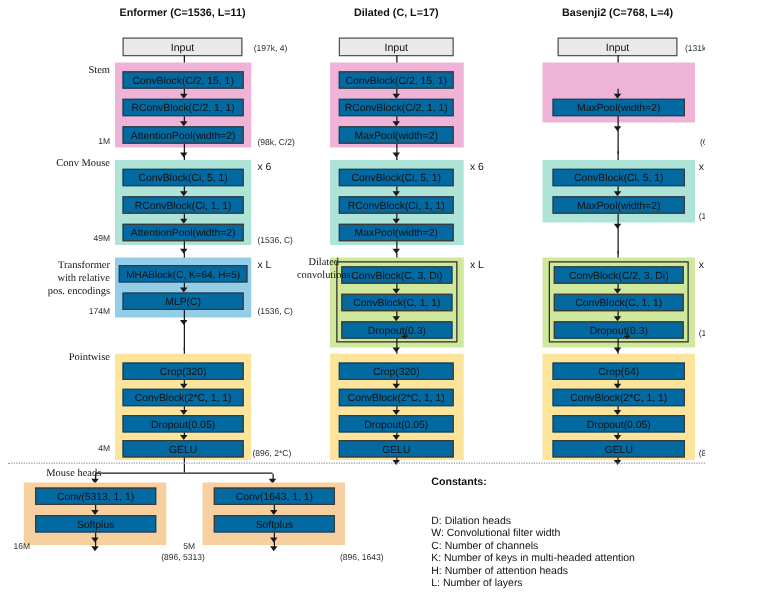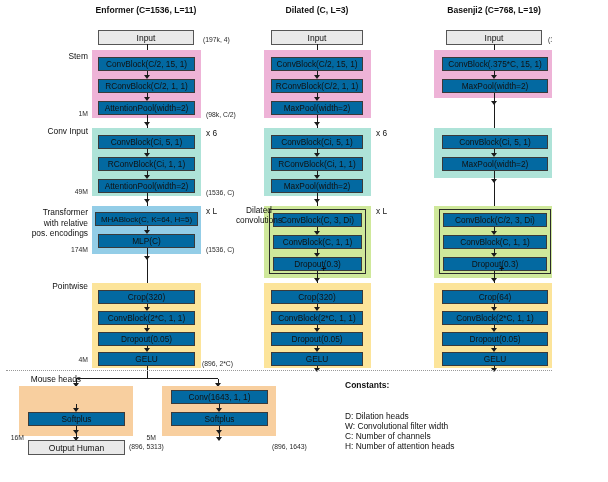--- a/index.html
+++ b/index.html
@@ -4,7 +4,7 @@
 <style>
   html,body{margin:0;padding:0;background:#fff;}
   .canvas{position:relative;width:552px;height:482px;background:#fff;overflow:hidden;
-          font-family:"Liberation Sans",sans-serif;color:#111;}
+          font-family:"Liberation Sans",sans-serif;color:#111;padding-left:12px;}
   .hdr{position:absolute;top:5px;width:170px;text-align:center;font-size:8.6px;font-weight:bold;white-space:nowrap;}
   .sec{position:absolute;}
   .inner{position:absolute;border:1px solid #2a2a2a;box-sizing:border-box;}

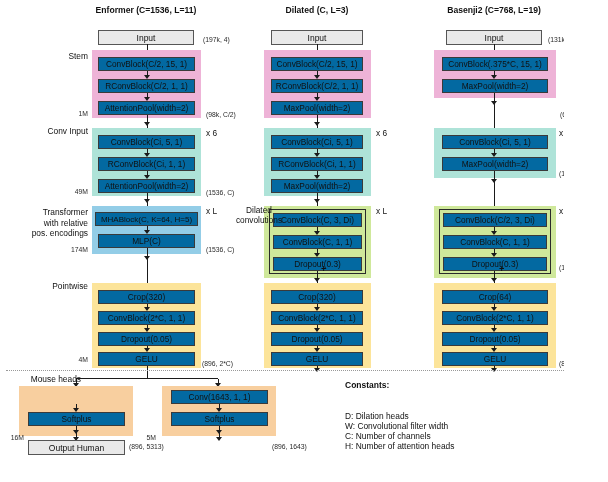--- a/index.html
+++ b/index.html
@@ -33,7 +33,7 @@
 <div class="canvas">
 
   <div class="hdr" style="left:61px">Enformer (C=1536, L=11)</div>
-  <div class="hdr" style="left:232px">Dilated (C, L=3)</div>
+  <div class="hdr" style="left:232px">Dilated (C, L=17)</div>
   <div class="hdr" style="left:409px">Basenji2 (C=768, L=19)</div>
 
   <div class="io" style="left:98px;top:30px;width:96px">Input</div>

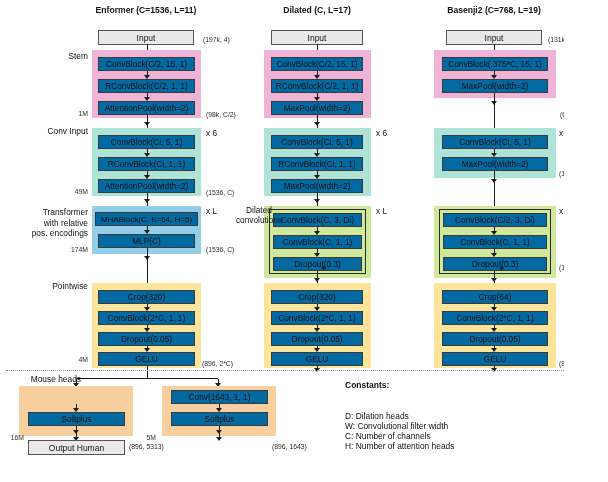--- a/index.html
+++ b/index.html
@@ -34,7 +34,7 @@
 
   <div class="hdr" style="left:61px">Enformer (C=1536, L=11)</div>
   <div class="hdr" style="left:232px">Dilated (C, L=17)</div>
-  <div class="hdr" style="left:409px">Basenji2 (C=768, L=19)</div>
+  <div class="hdr" style="left:409px">Basenji2 (C=768, L=4)</div>
 
   <div class="io" style="left:98px;top:30px;width:96px">Input</div>
   <div class="ann" style="left:203px;top:36px">(197k, 4)</div>

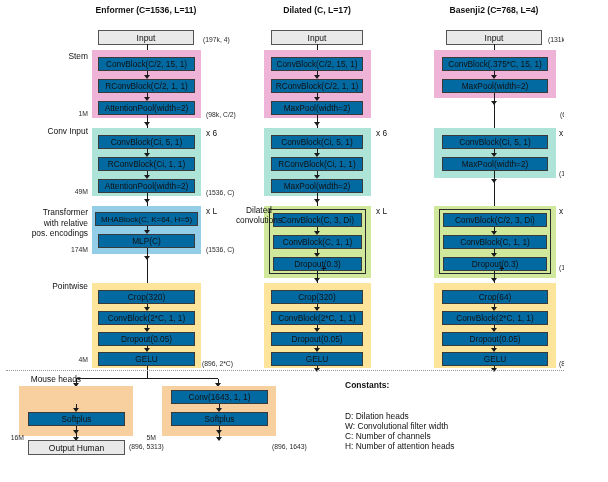--- a/index.html
+++ b/index.html
@@ -20,7 +20,7 @@
   .hline{position:absolute;height:1px;background:#1a1a1a;}
   .ann{position:absolute;font-size:6.8px;color:#2a2a2a;white-space:nowrap;}
   .rep{position:absolute;font-size:8.3px;white-space:nowrap;}
-  .lbl-r{position:absolute;left:0;width:88px;text-align:right;font-size:8.4px;line-height:10.5px;white-space:pre-line;}
+  .lbl-r{position:absolute;left:0;width:88px;text-align:right;font-size:8.4px;line-height:10.5px;white-space:pre-line;font-family:Liberation Serif, serif;}
   .param{position:absolute;font-size:6.8px;color:#2a2a2a;text-align:right;white-space:nowrap;}
   .plus{position:absolute;font-size:9px;font-weight:bold;}
   .dotted{position:absolute;left:6px;top:370px;width:596px;border-top:1px dotted #999;}

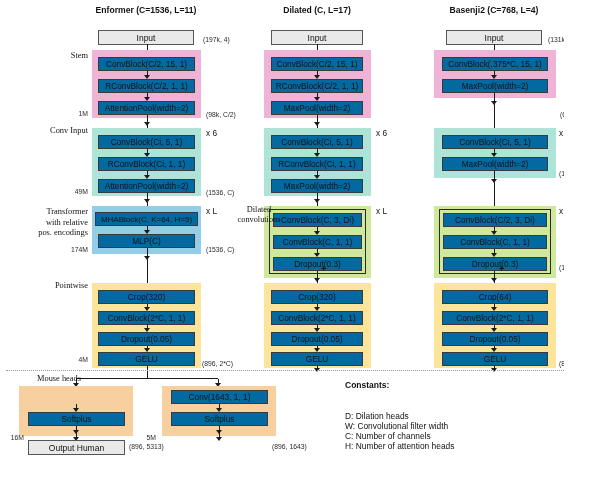--- a/index.html
+++ b/index.html
@@ -135,7 +135,6 @@
   <div class="arr" style="left:491px;top:44px;height:13px"></div>
 
   <div class="sec" style="left: 434px; top: 50px; width: 122px; height: 48px; background: rgb(238, 179, 215);"></div>
-  <div class="blk" style="left:442px;top:57px;width:106px">ConvBlock(.375*C, 15, 1)</div>
   <div class="arr" style="left:491px;top:71px;height:8px"></div>
   <div class="blk" style="left:442px;top:79px;width:106px">MaxPool(width=2)</div>
   <div class="ann" style="left:560px;top:111px">(65k, .375*C)</div>

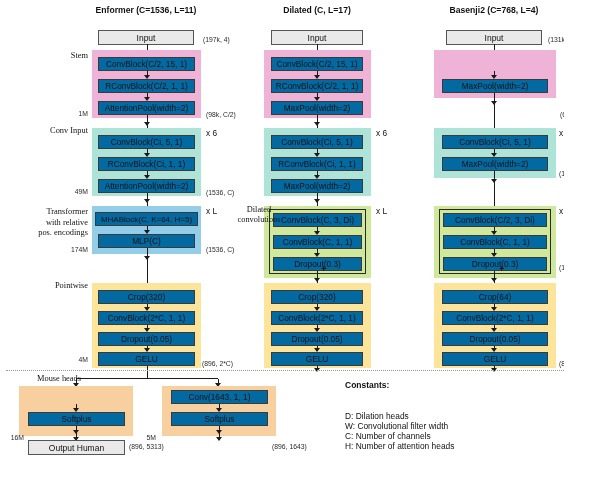--- a/index.html
+++ b/index.html
@@ -178,7 +178,7 @@
 
   <div class="lbl-r" style="top:51px">Stem</div>
   <div class="param" style="left:0;top:110px;width:88px">1M</div>
-  <div class="lbl-r" style="top:126px">Conv Input</div>
+  <div class="lbl-r" style="top:126px">Conv Mouse</div>
   <div class="param" style="left:0;top:188px;width:88px">49M</div>
   <div class="lbl-r" style="top:207px">Transformer
 with relative

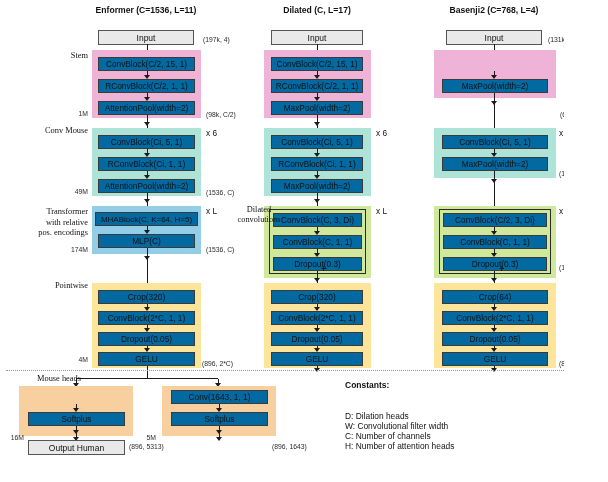--- a/index.html
+++ b/index.html
@@ -194,6 +194,7 @@
   <div class="dotted"></div>
 
   <div class="sec" style="left: 19px; top: 386px; width: 114px; height: 50px; background: rgb(248, 207, 159);"></div>
+  <div class="blk" style="left:28px;top:390px;width:97px">Conv(5313, 1, 1)</div>
   <div class="arr" style="left:73px;top:404px;height:8px"></div>
   <div class="blk" style="left:28px;top:412px;width:97px">Softplus</div>
   <div class="arr" style="left:73px;top:426px;height:8px"></div>

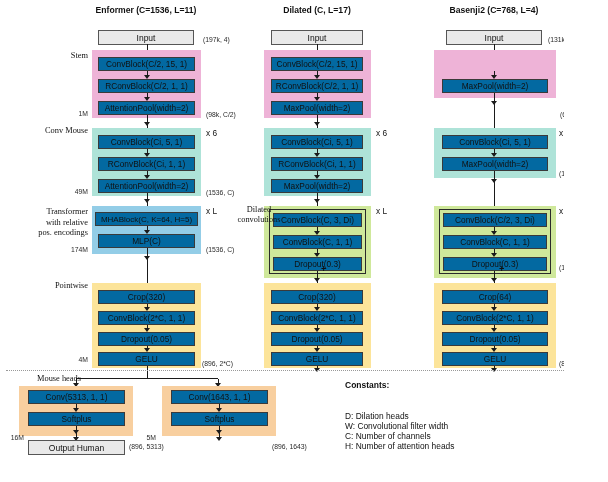--- a/index.html
+++ b/index.html
@@ -199,7 +199,6 @@
   <div class="blk" style="left:28px;top:412px;width:97px">Softplus</div>
   <div class="arr" style="left:73px;top:426px;height:8px"></div>
   <div class="arr" style="left:73px;top:432px;height:9px"></div>
-  <div class="io" style="left:28px;top:440px;width:97px">Output Human</div>
   <div class="param" style="left:0;top:434px;width:24px">16M</div>
   <div class="ann" style="left:129px;top:443px">(896, 5313)</div>
 

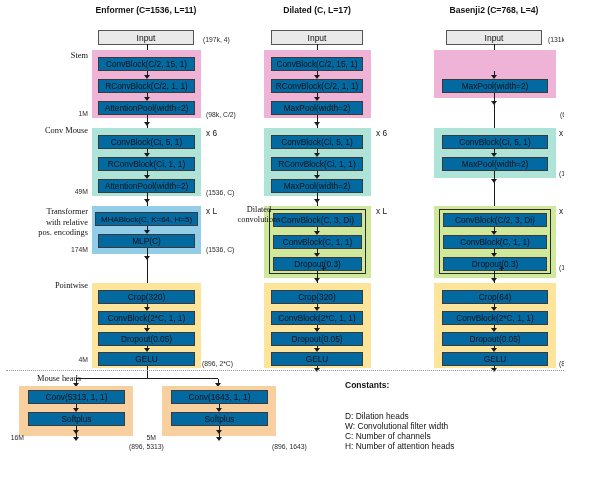--- a/index.html
+++ b/index.html
@@ -216,6 +216,7 @@
     <div class="const-item">D: Dilation heads</div>
     <div class="const-item">W: Convolutional filter width</div>
     <div class="const-item">C: Number of channels</div>
+    <div class="const-item">K: Number of keys in multi-headed attention</div>
     <div class="const-item">H: Number of attention heads</div>
   </div>
 

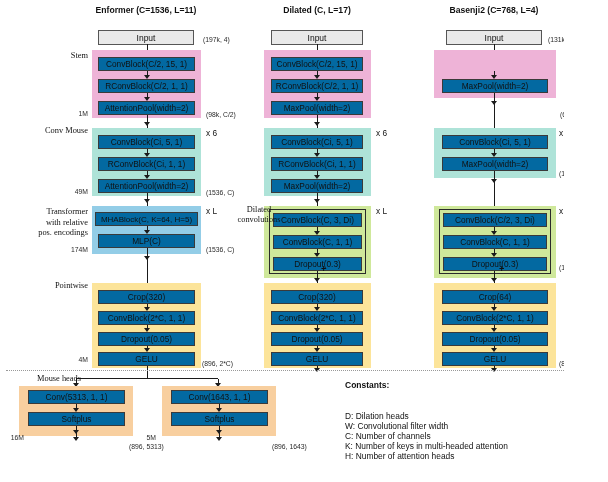--- a/index.html
+++ b/index.html
@@ -218,6 +218,7 @@
     <div class="const-item">C: Number of channels</div>
     <div class="const-item">K: Number of keys in multi-headed attention</div>
     <div class="const-item">H: Number of attention heads</div>
+    <div class="const-item">L: Number of layers</div>
   </div>
 
 </div>

